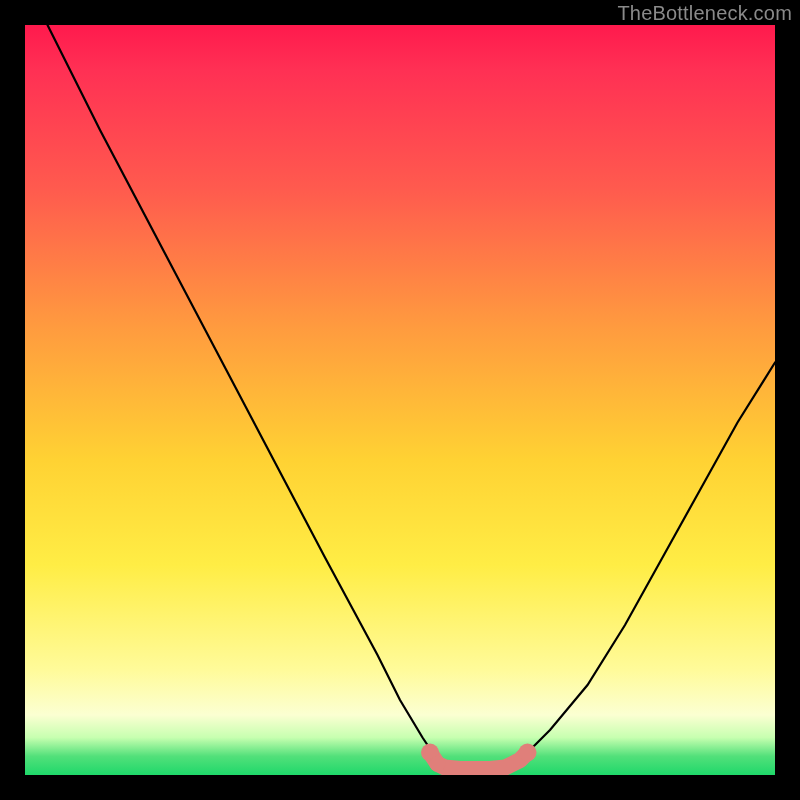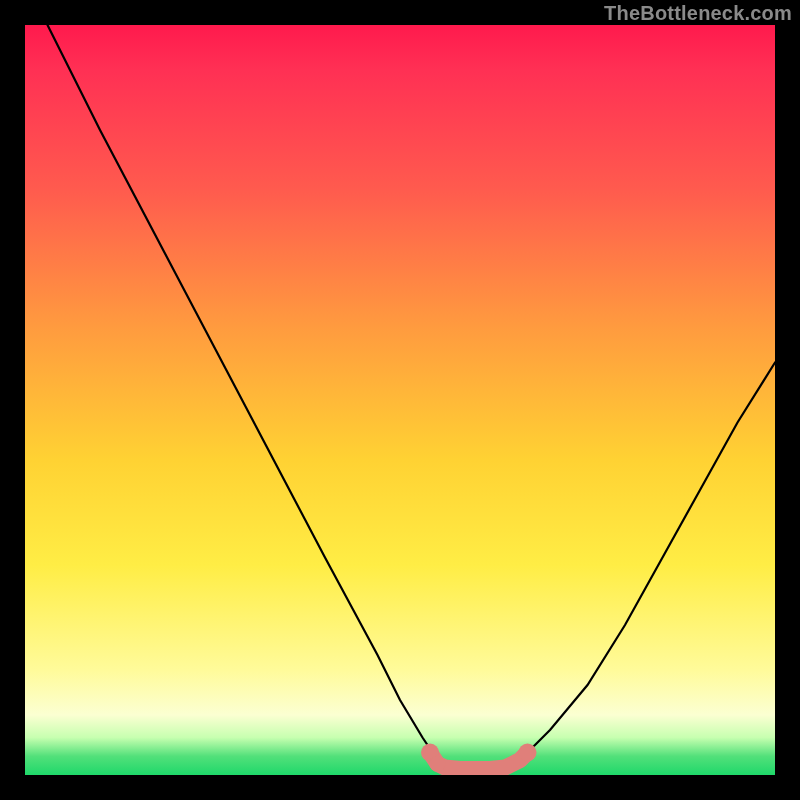--- a/index.html
+++ b/index.html
@@ -18,7 +18,6 @@
     width: 800px;
     height: 800px;
     background: #000;
-    font-weight: bold;
   }
   .plot {
     position: absolute;

